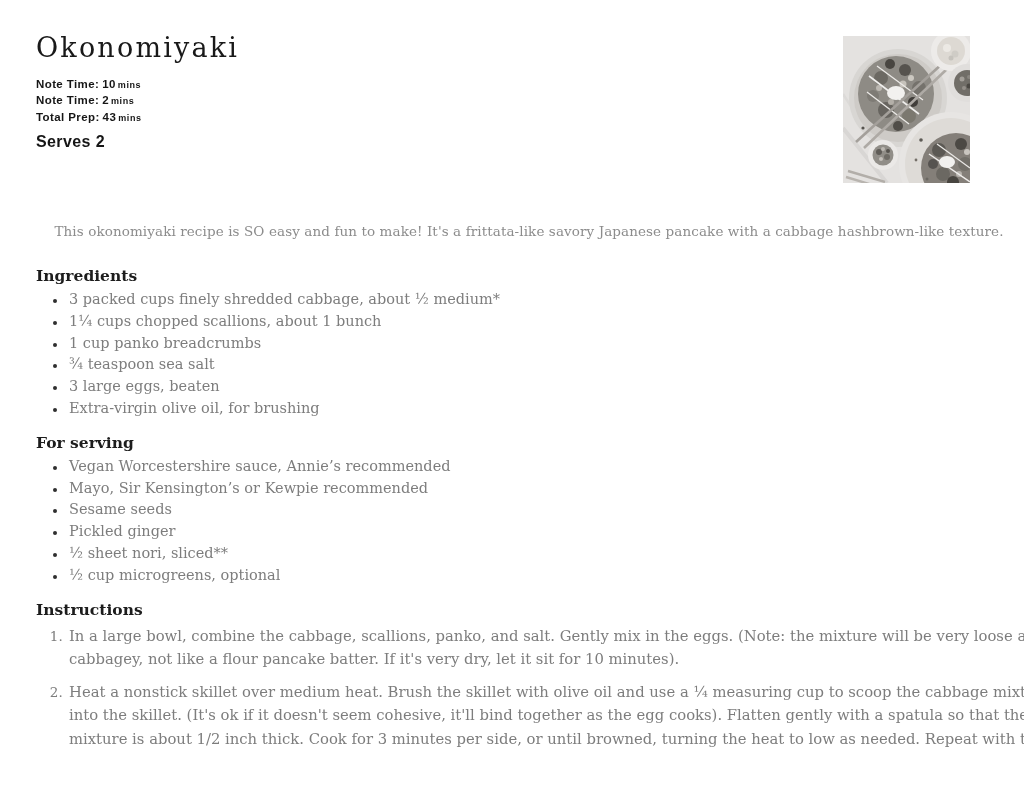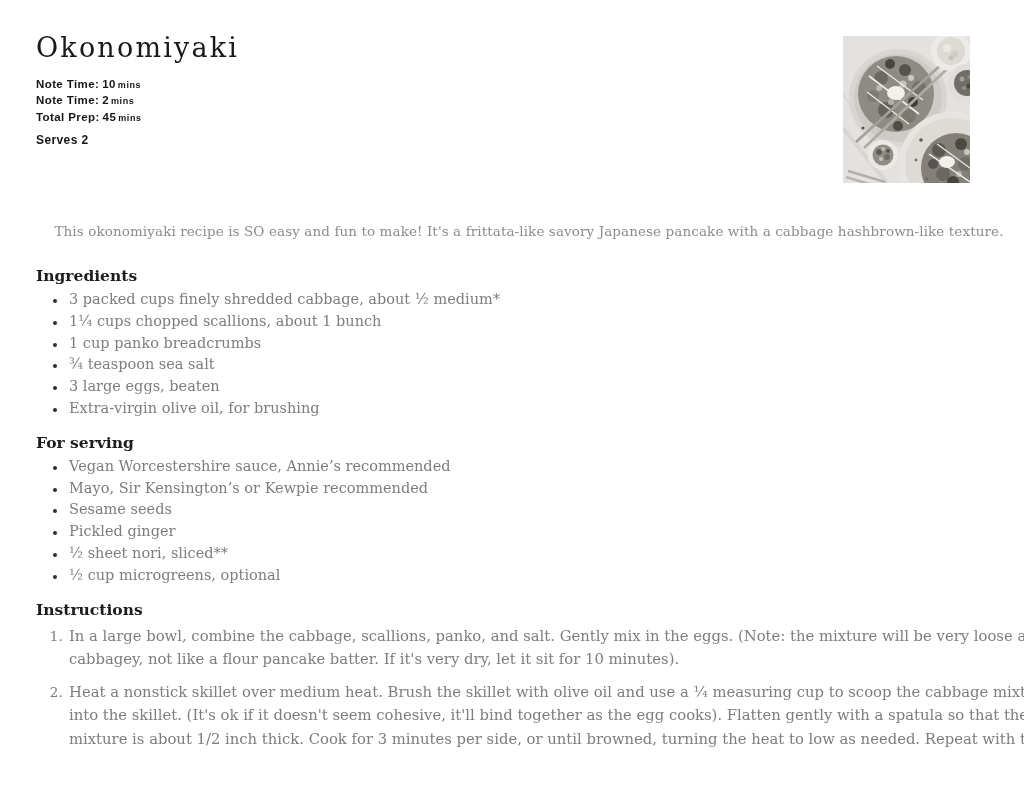--- a/index.html
+++ b/index.html
@@ -145,7 +145,7 @@
       <span class="m-label">Note Time:</span><span class="m-value">2</span><span class="m-unit">mins</span>
     </div>
     <div class="meta-line">
-      <span class="m-label">Total Prep:</span><span class="m-value">45</span><span class="m-unit">mins</span>
+      <span class="m-label">Total Prep:</span><span class="m-value">43</span><span class="m-unit">mins</span>
     </div>
     <div class="serves">Serves 2</div>
   </div>

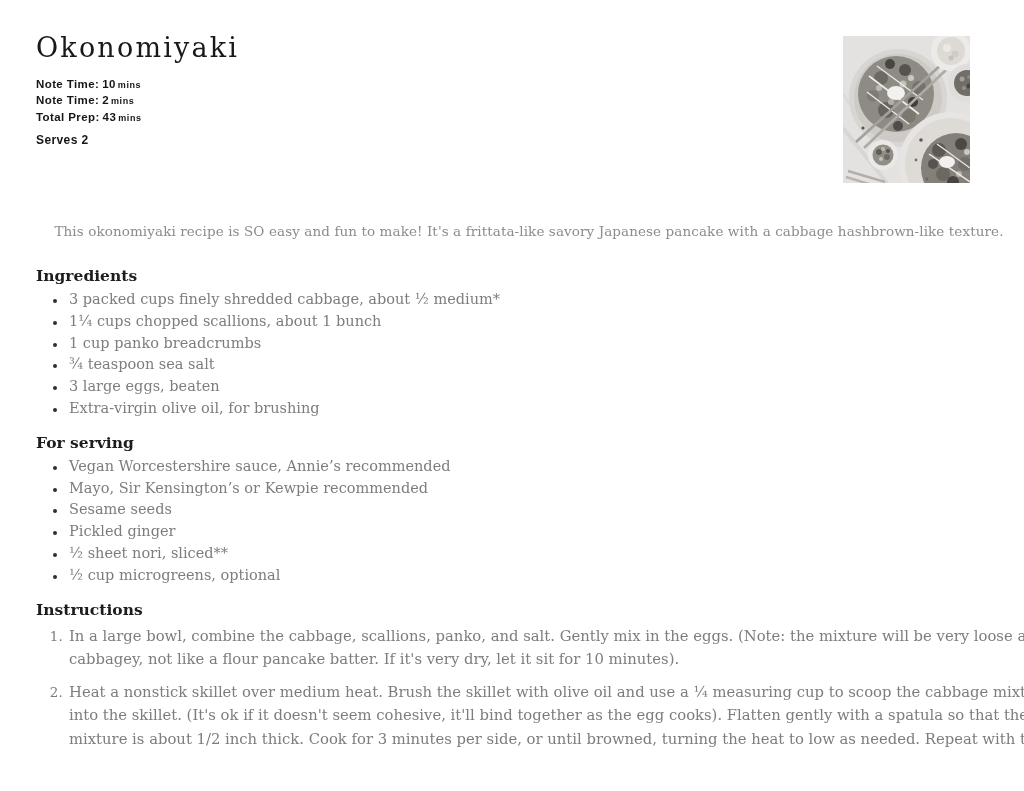--- a/index.html
+++ b/index.html
@@ -49,7 +49,7 @@
   }
   .serves {
     margin-top: 7px;
-    font-size: 12px;
+    font-size: 16px;
     font-weight: 700;
     letter-spacing: 0.4px;
   }

